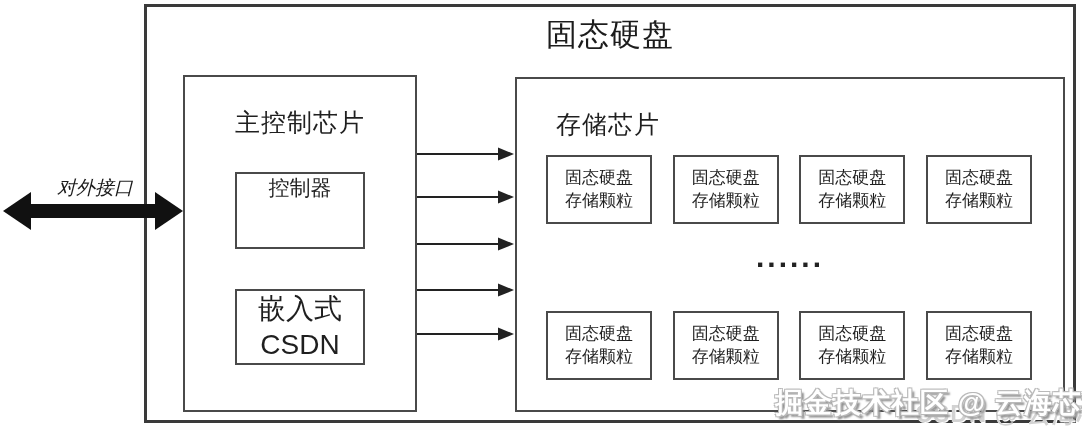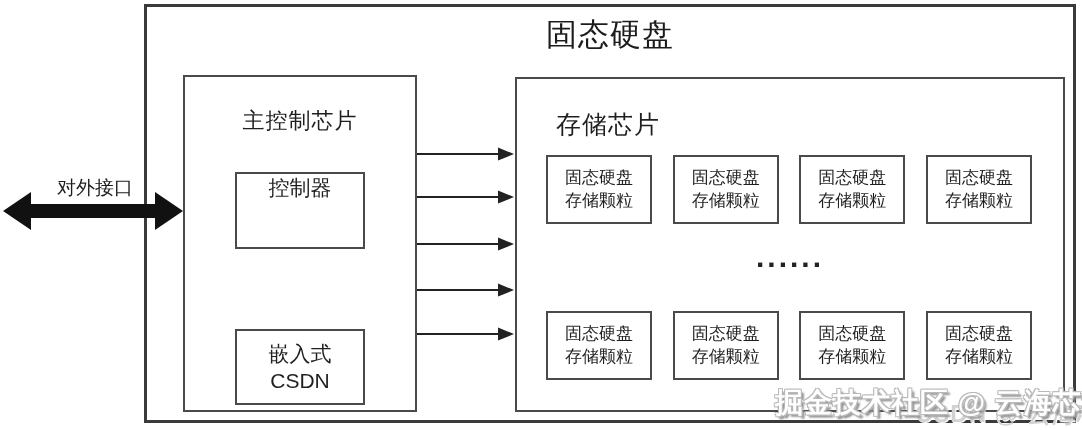--- a/index.html
+++ b/index.html
@@ -43,7 +43,7 @@
     left: 183px; top: 106px;
     width: 234px;
     text-align: center;
-    font-size: 22px;
+    font-size: 25px;
     letter-spacing: 1px;
   }
   .controller-box {

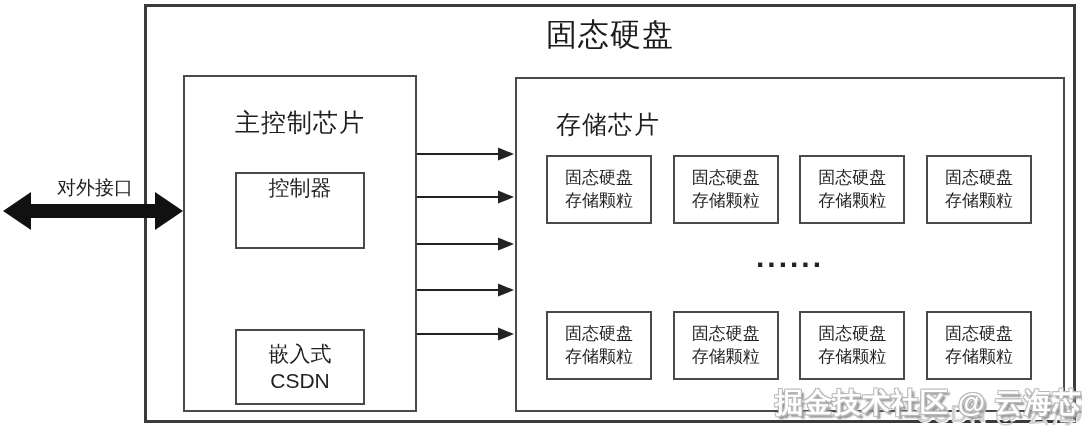--- a/index.html
+++ b/index.html
@@ -120,6 +120,7 @@
     text-align: center;
     font-size: 19px;
     color: #1c1c1c;
+    font-style: italic;
   }
 
   svg.arrow-layer {

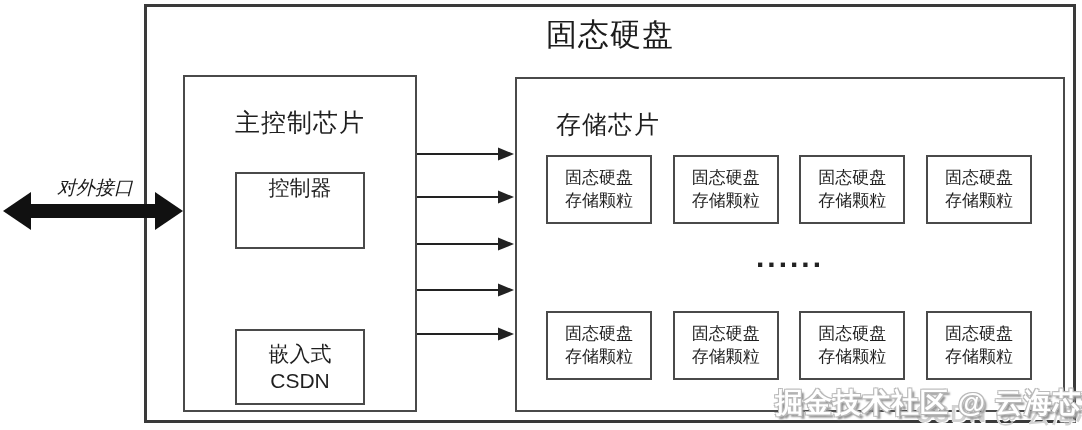--- a/index.html
+++ b/index.html
@@ -61,11 +61,10 @@
     border: 2px solid #4a4a4a;
     box-sizing: border-box;
     display: flex; flex-direction: column; align-items: center; justify-content: center;
-    font-size: 21px;
+    font-size: 28px;
     line-height: 1.3;
     background: #fff;
     text-align: center;
-    margin-top: 40px;
   }
 
   

